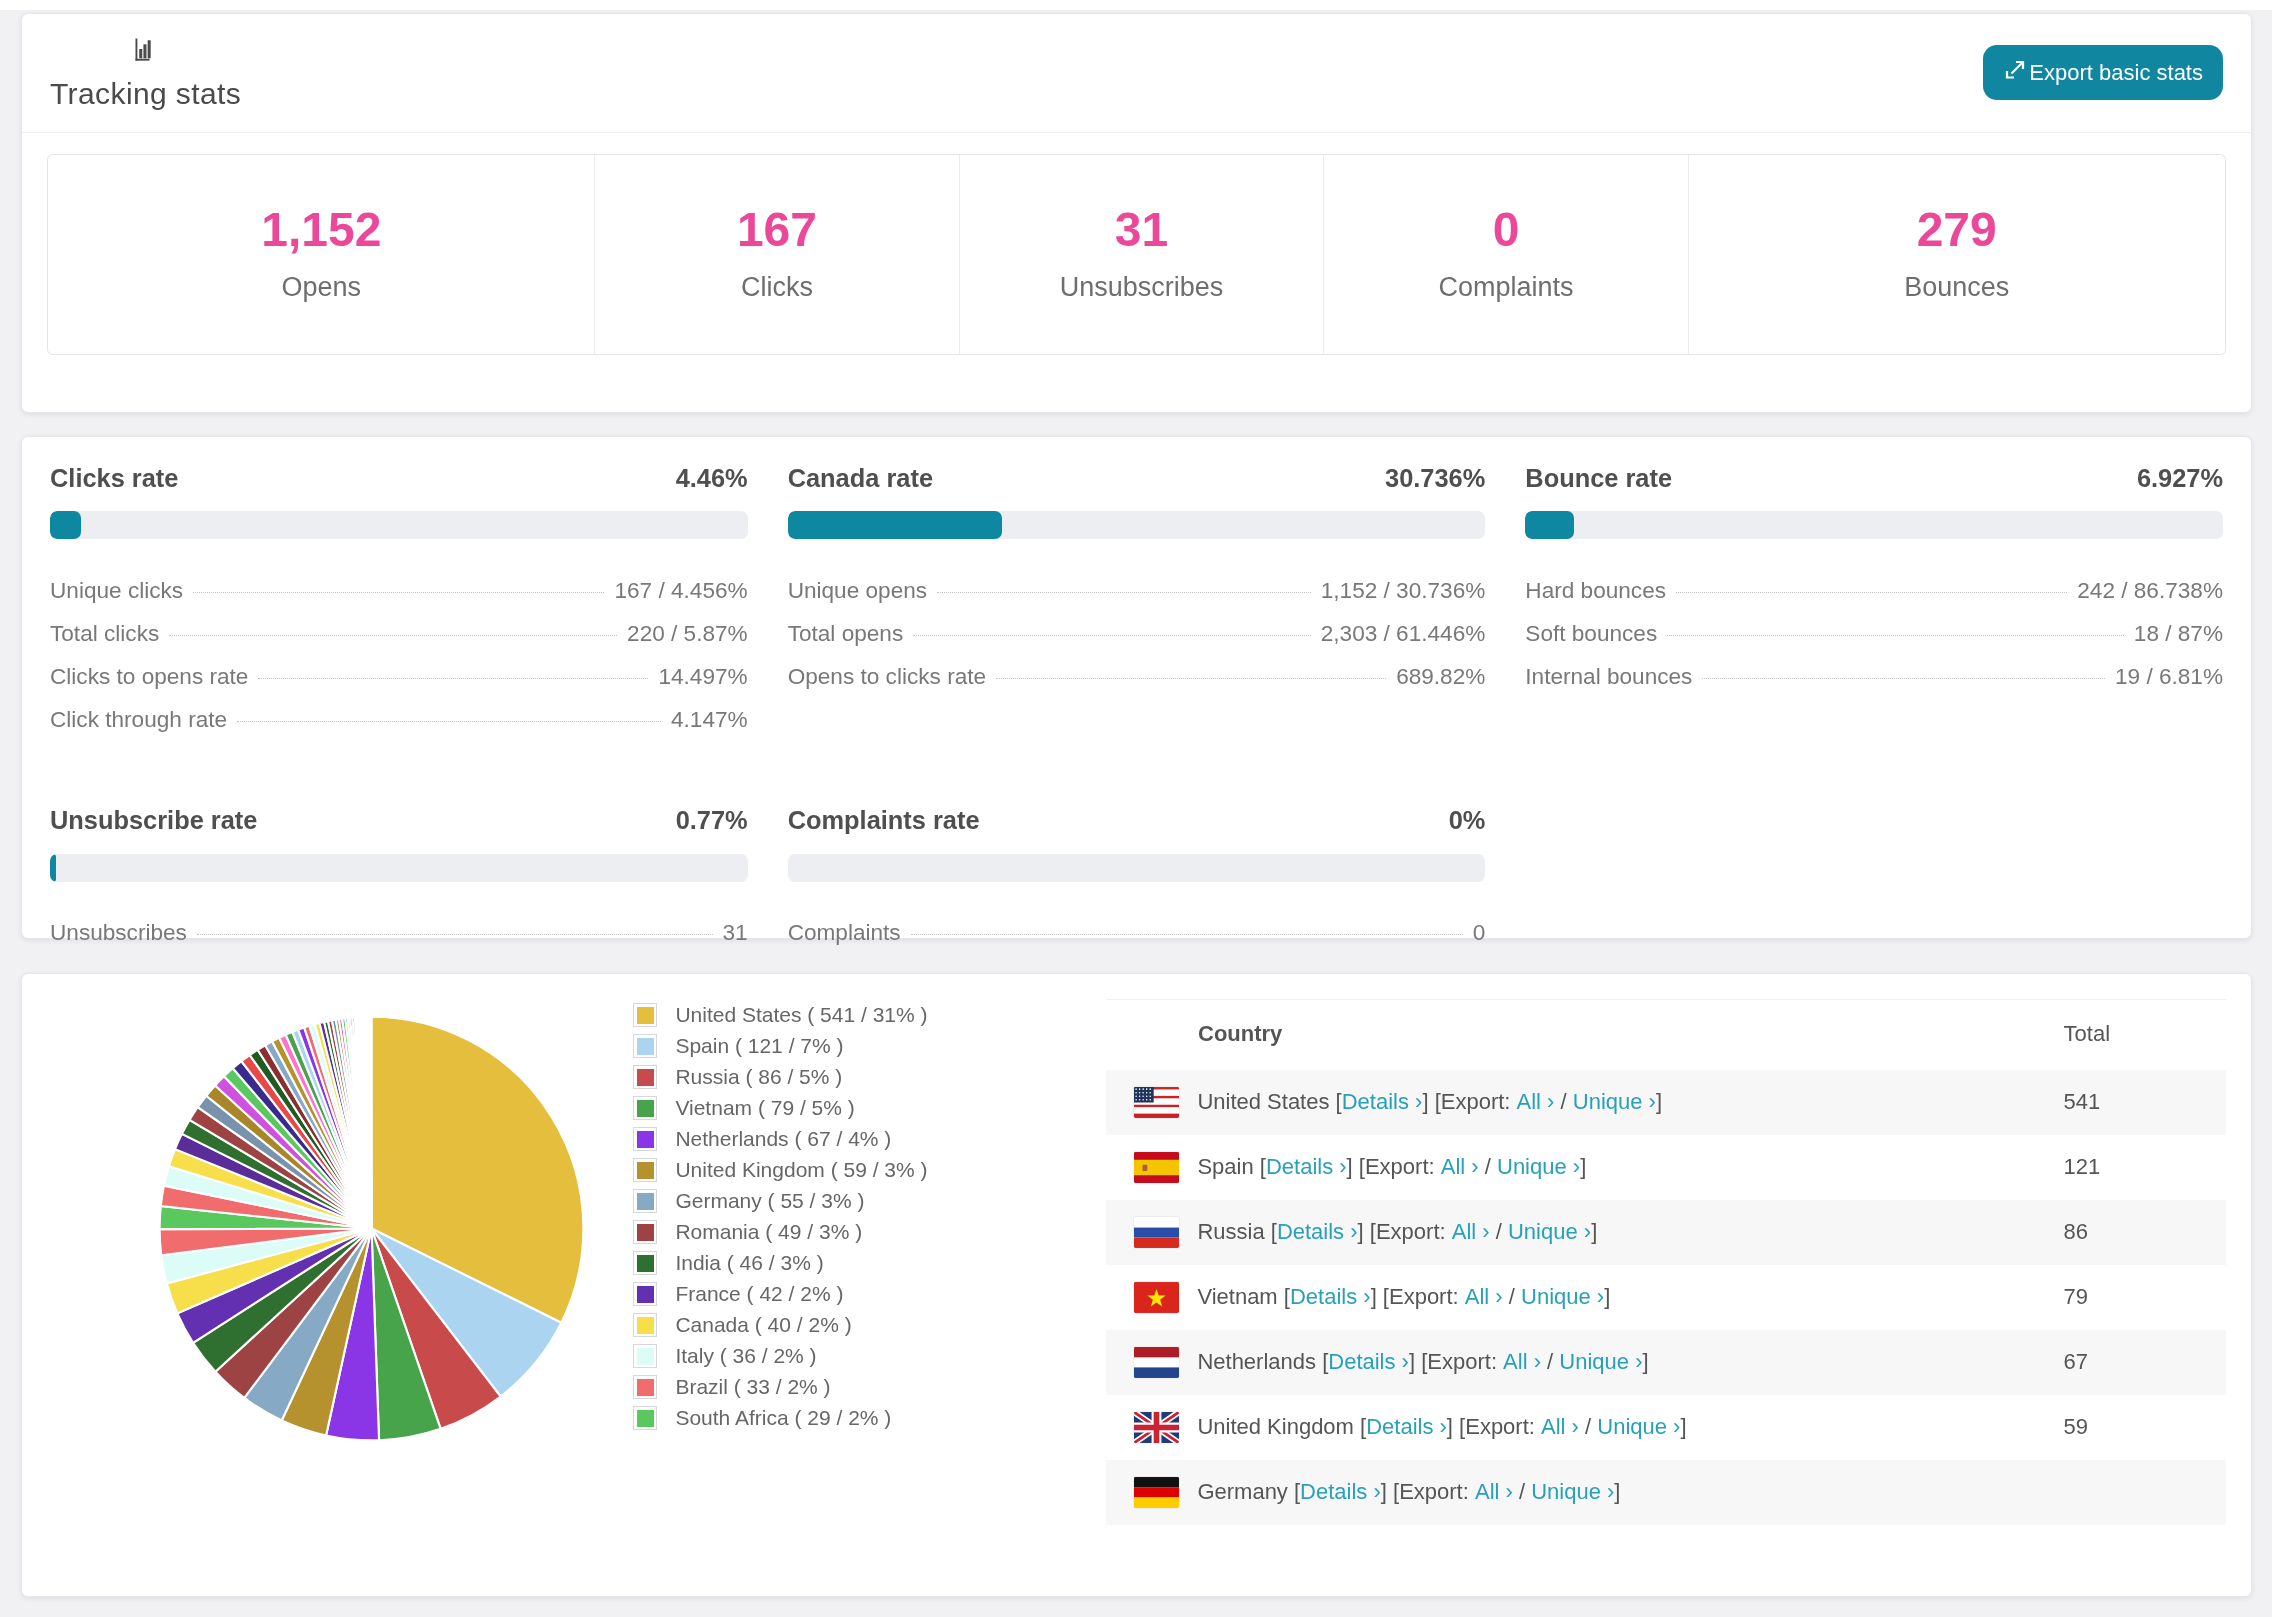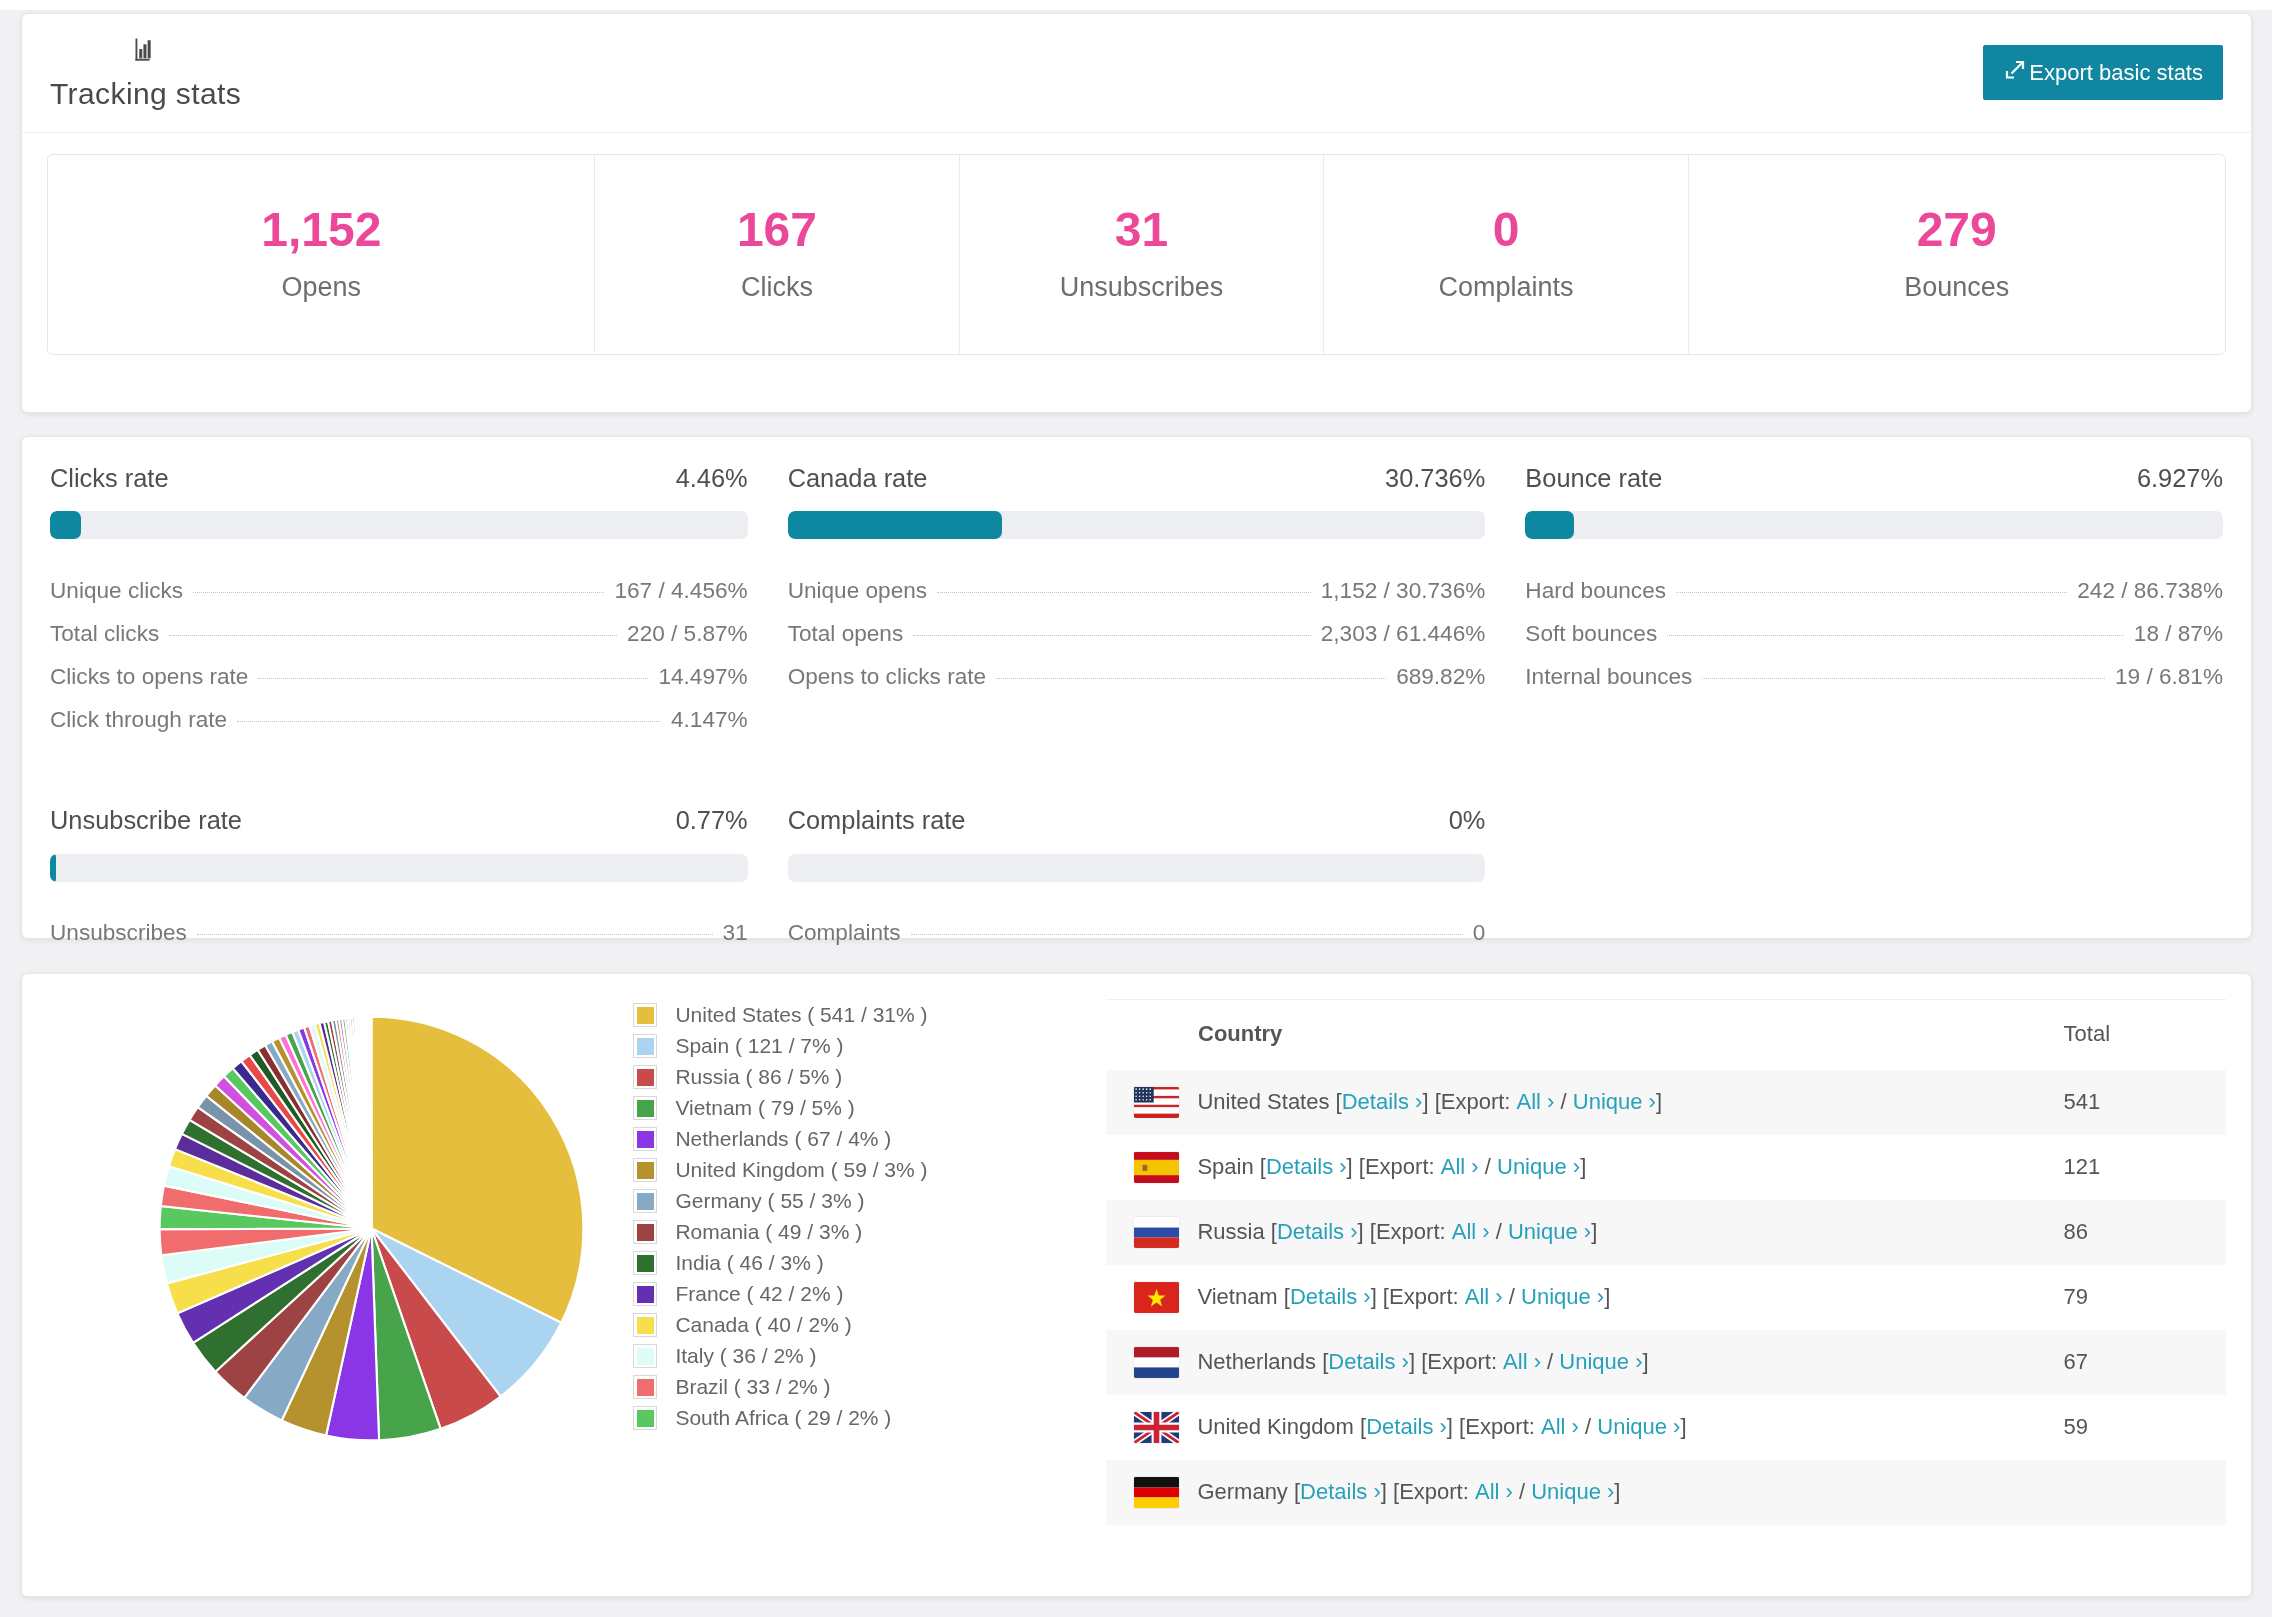--- a/index.html
+++ b/index.html
@@ -21,7 +21,7 @@
   
   .card.tracking { height:400px; }
   .export-btn { display:flex; align-items:center; gap:2px; background:#1086a0; color:#fff;
-                border:none; border-radius:2px; font-size:22px; padding:12.7px 20px;
+                border:none; border-radius:14px; font-size:22px; padding:12.7px 20px;
                 cursor:pointer; font-family:inherit; }
   .stats-row { margin:21px 25.4px 0; border:1.4px solid #e6e6e6; border-radius:5.6px;
                display:grid; grid-template-columns:1.5fr 1fr 1fr 1fr 1.47fr; height:201px; }

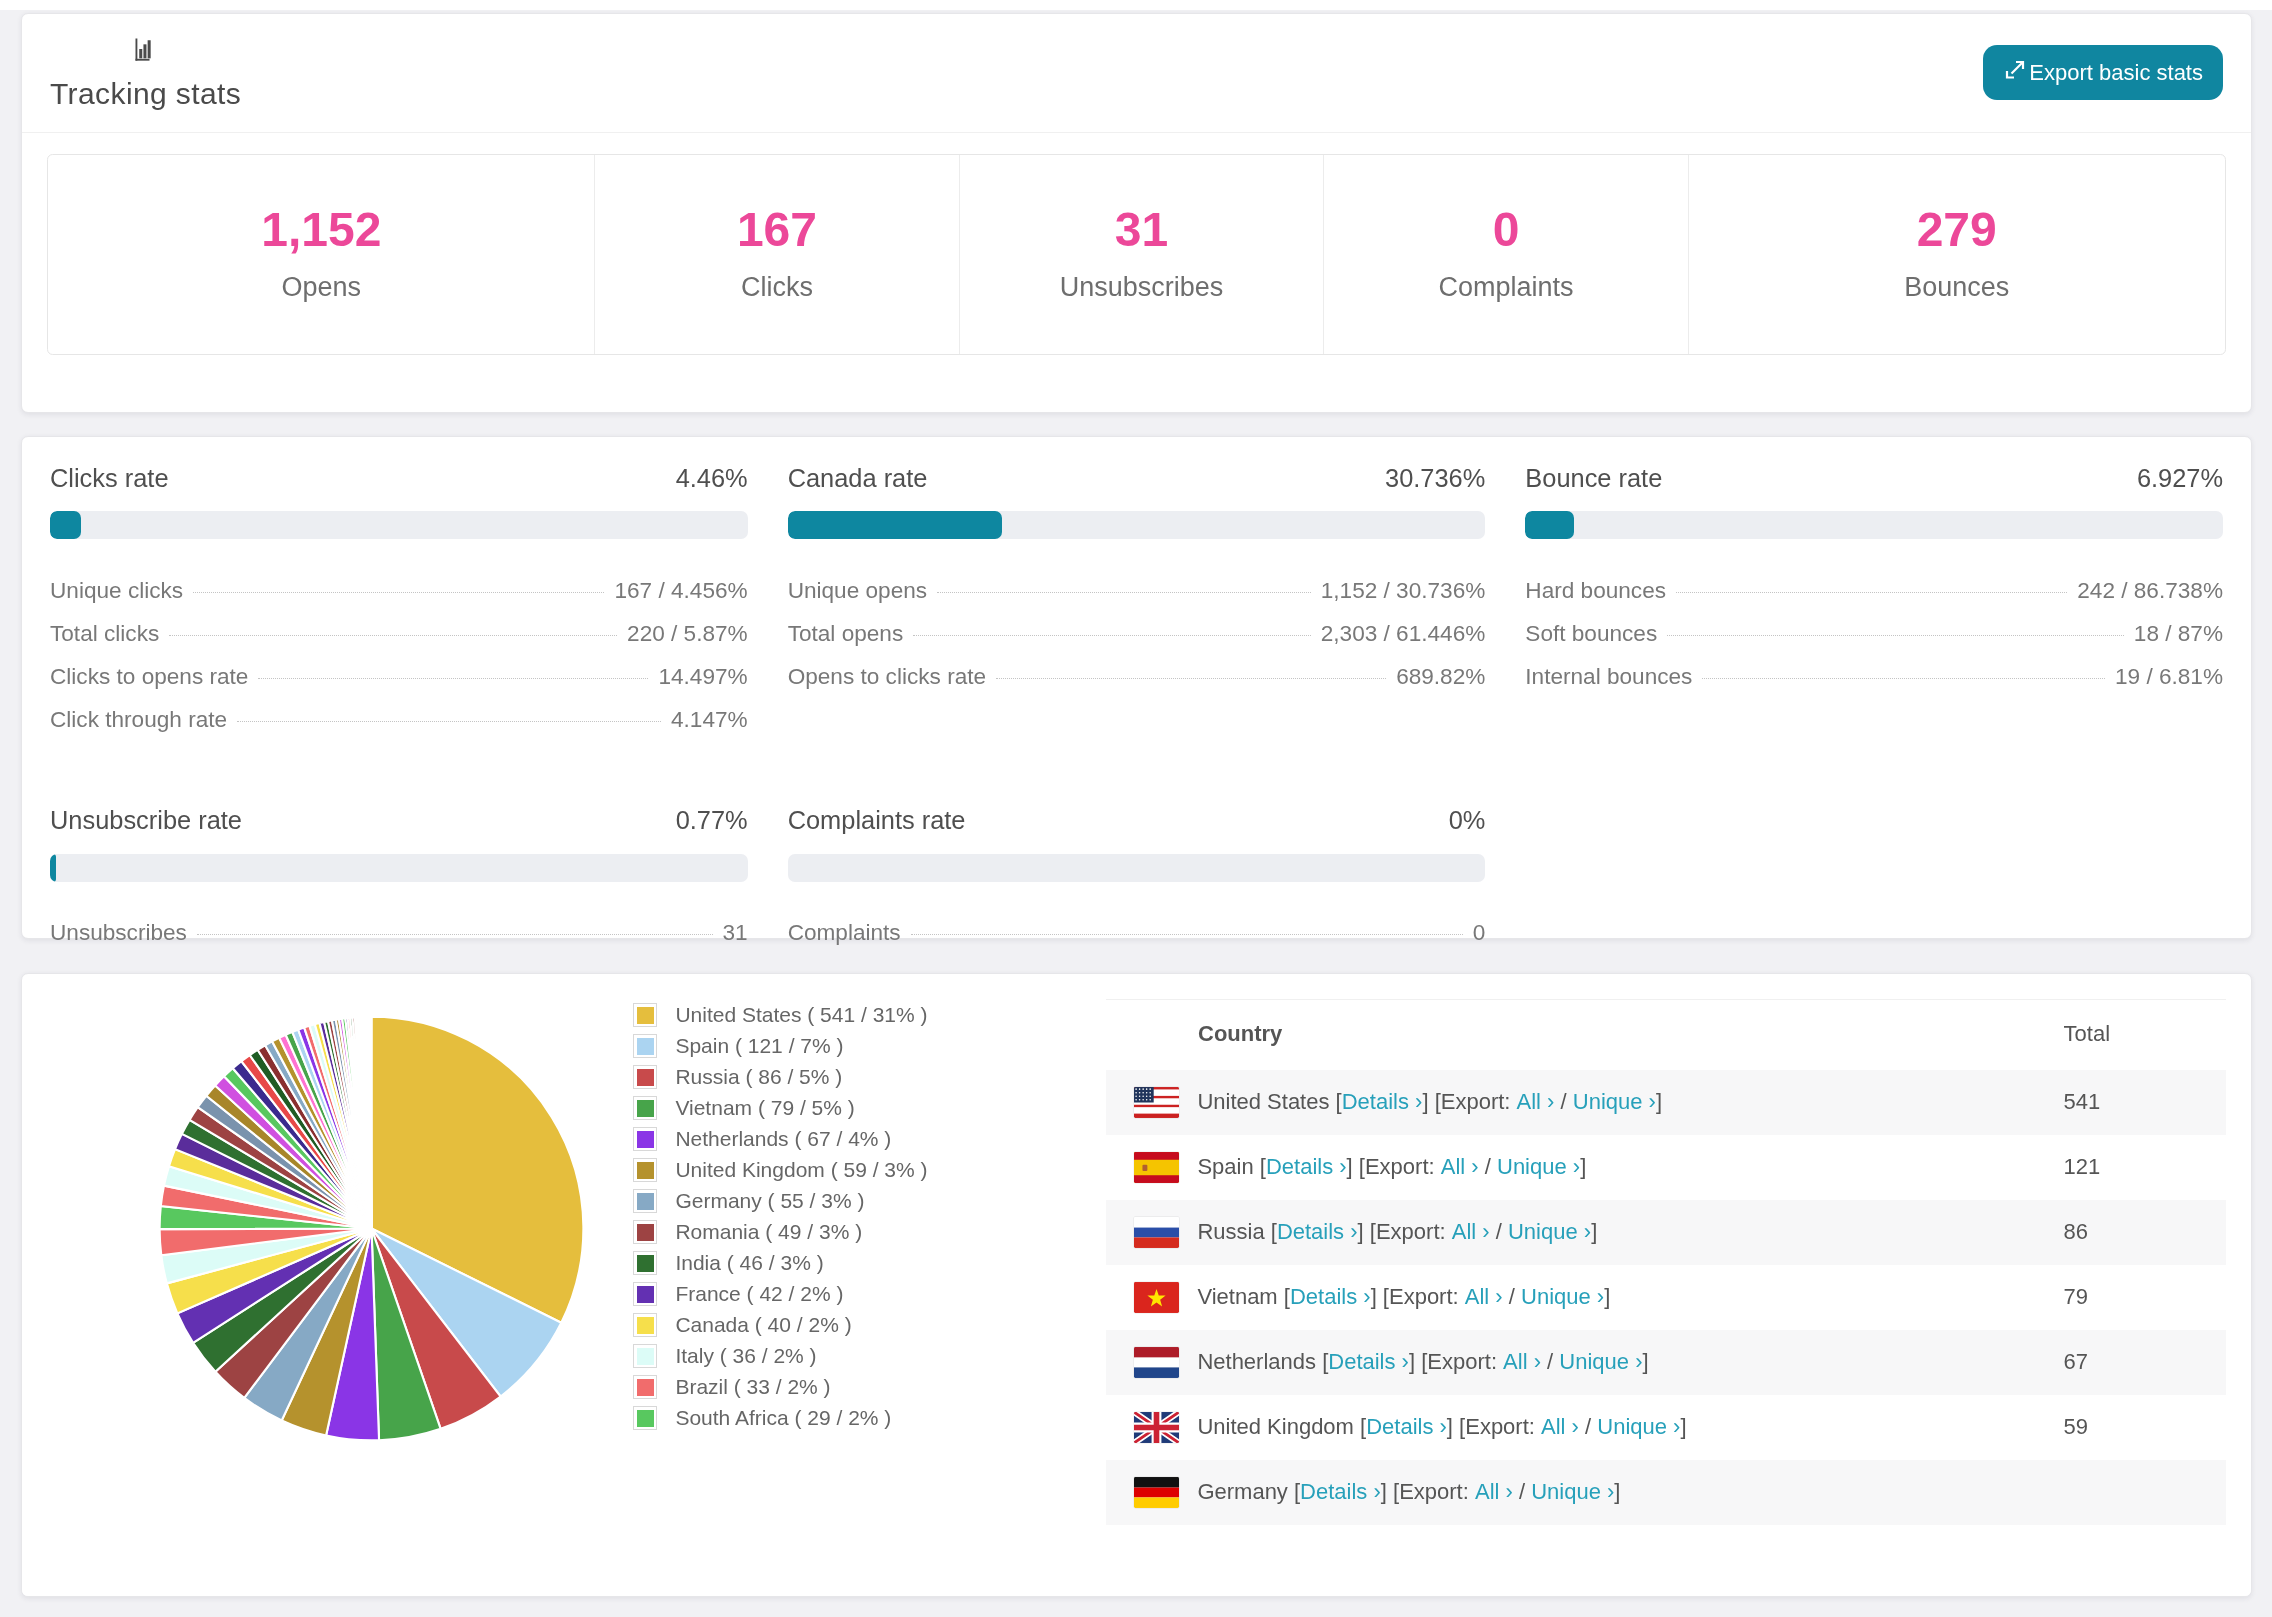--- a/index.html
+++ b/index.html
@@ -35,7 +35,7 @@
   .card.rates { height:503px; margin-top:23px; padding:27px 28px 0; }
   .rates-grid { display:grid; grid-template-columns:repeat(3,1fr); column-gap:40px; row-gap:65px; }
   .rate-head { display:flex; justify-content:space-between; align-items:baseline;
-               font-size:25.4px; font-weight:normal; color:#4f4f4f; margin-bottom:18.4px; }
+               font-size:25.4px; font-weight:bold; color:#4f4f4f; margin-bottom:18.4px; }
   .bar { height:28px; background:#eceef2; border-radius:7px; overflow:hidden; }
   .bar-fill { height:100%; background:#0e87a0; border-radius:7px; }
   .rate-rows { margin-top:30px; }

